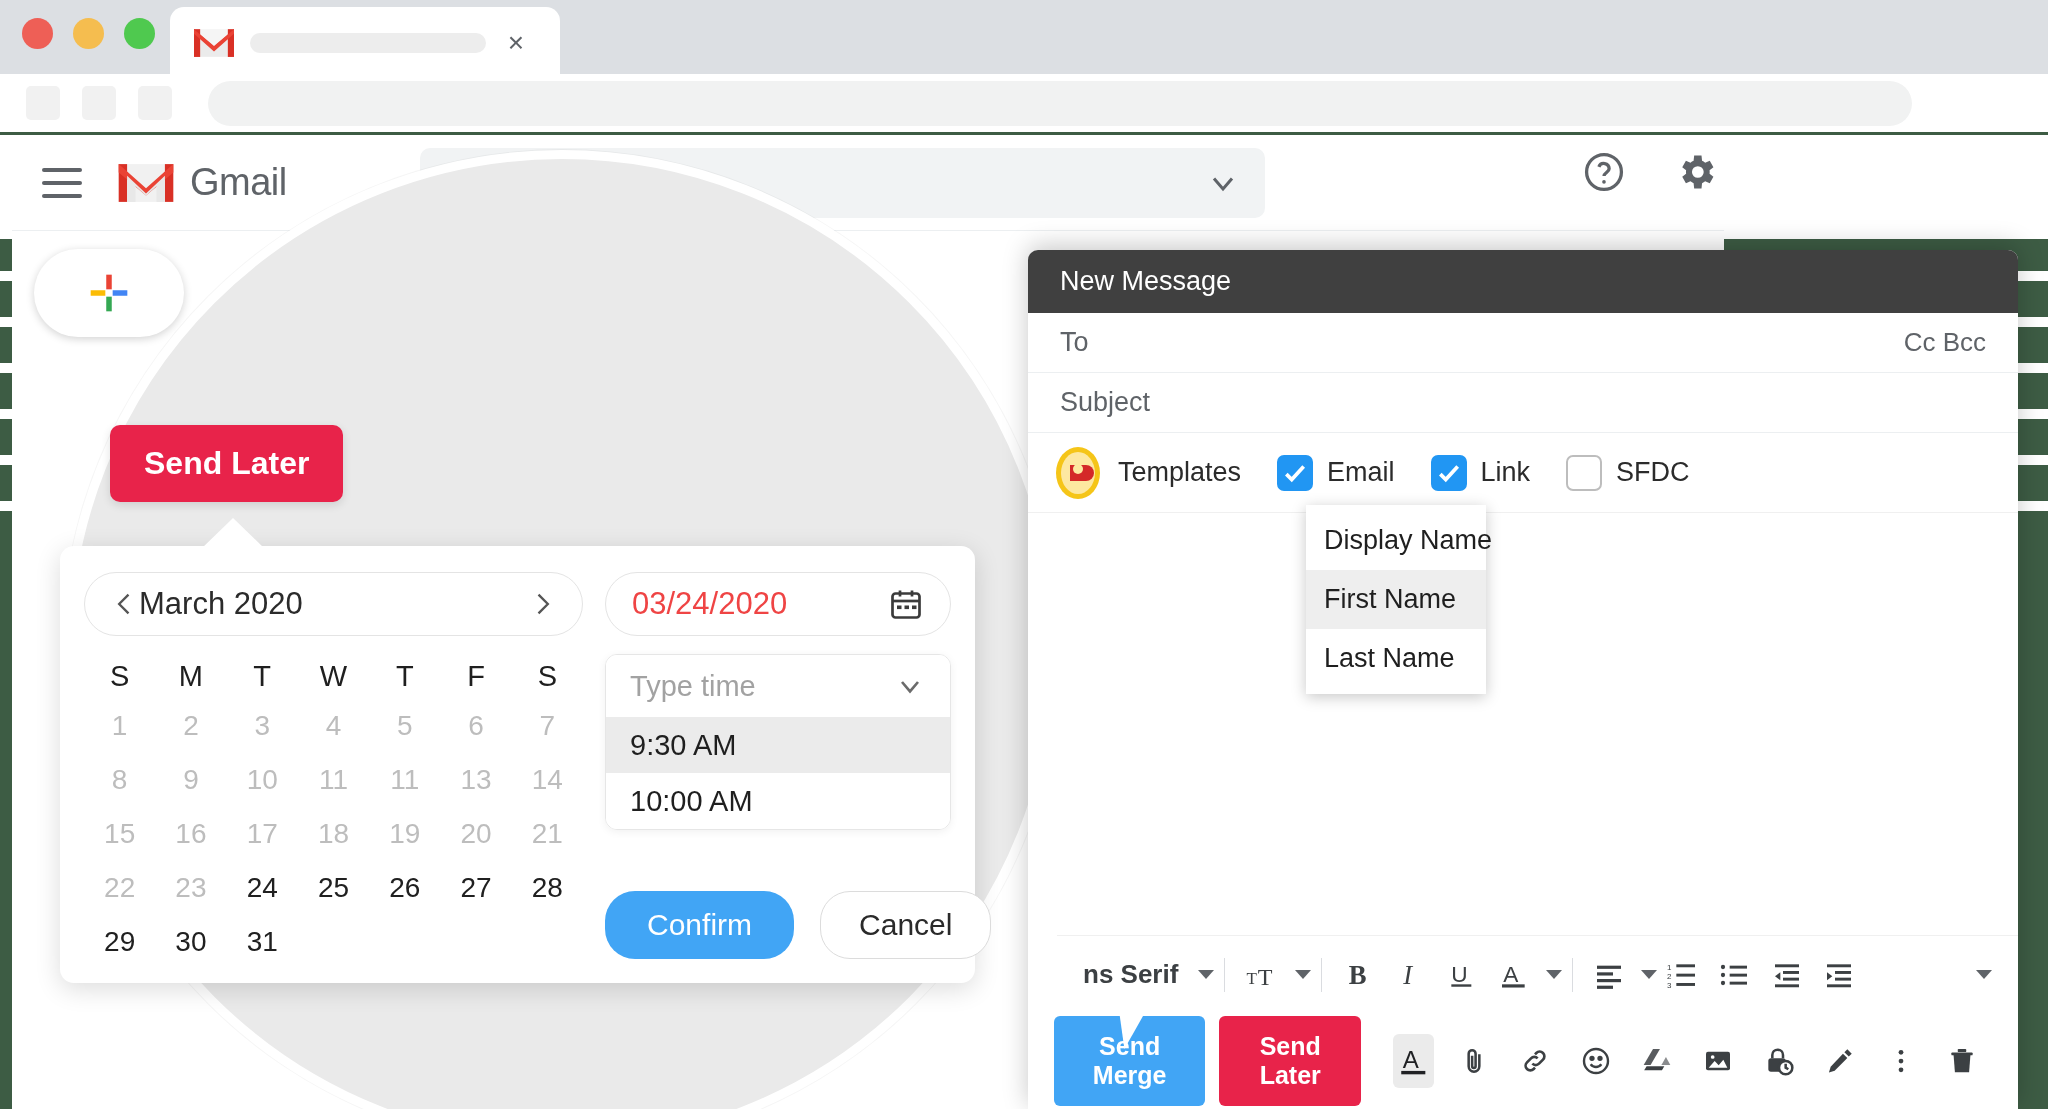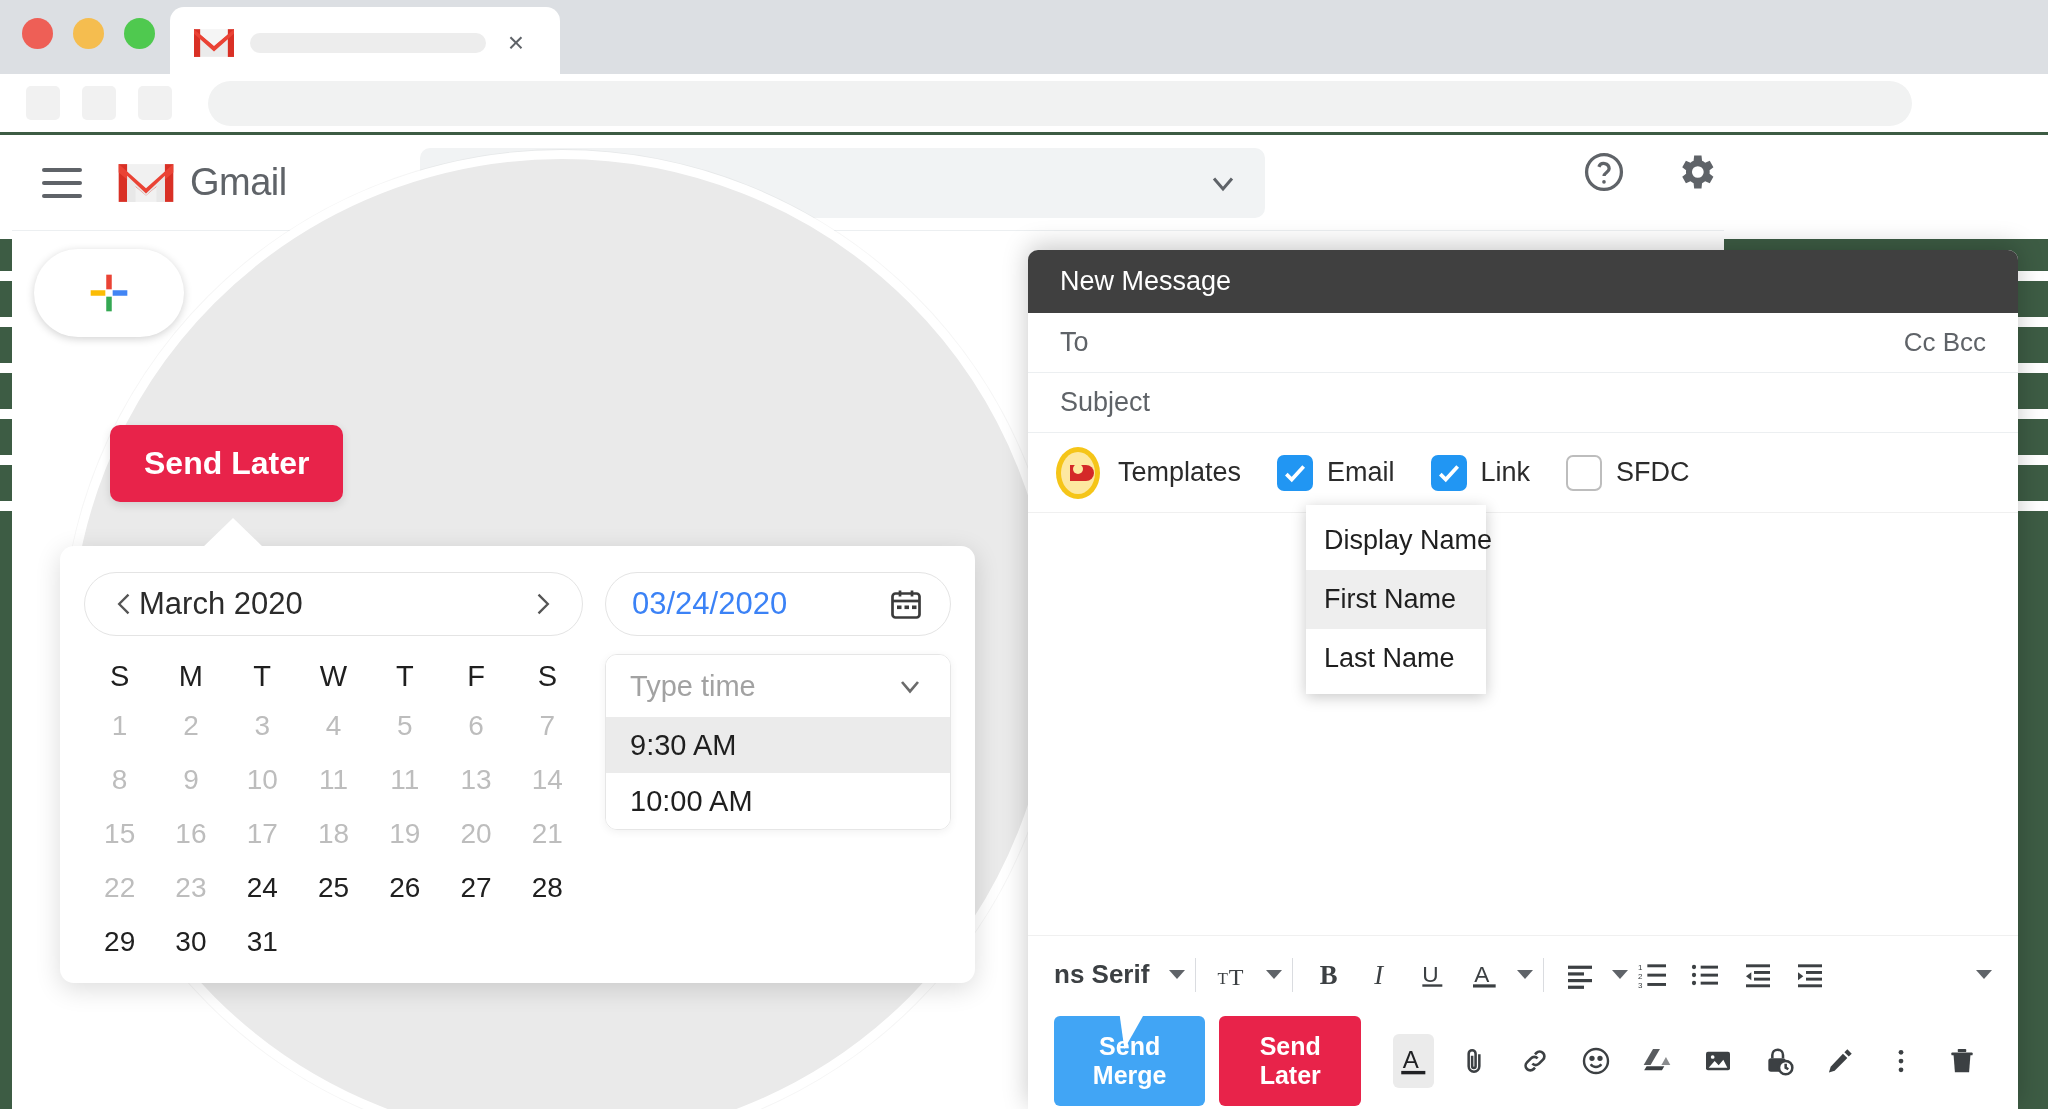--- a/index.html
+++ b/index.html
@@ -123,7 +123,7 @@
     display:flex; align-items:center; justify-content:space-between;
     padding:0 26px; margin-bottom:18px;
   }
-  .date-input .val { font-size:31px; color:#3b82f6; }
+  .date-input .val { font-size:31px; color:#ef4444; }
   .cal-ico { width:36px; height:36px; color:#3b3b3b; }
 
   .time-box { border:1px solid #e6e6e6; border-radius:12px; overflow:hidden; box-shadow:0 2px 8px rgba(0,0,0,.06); }

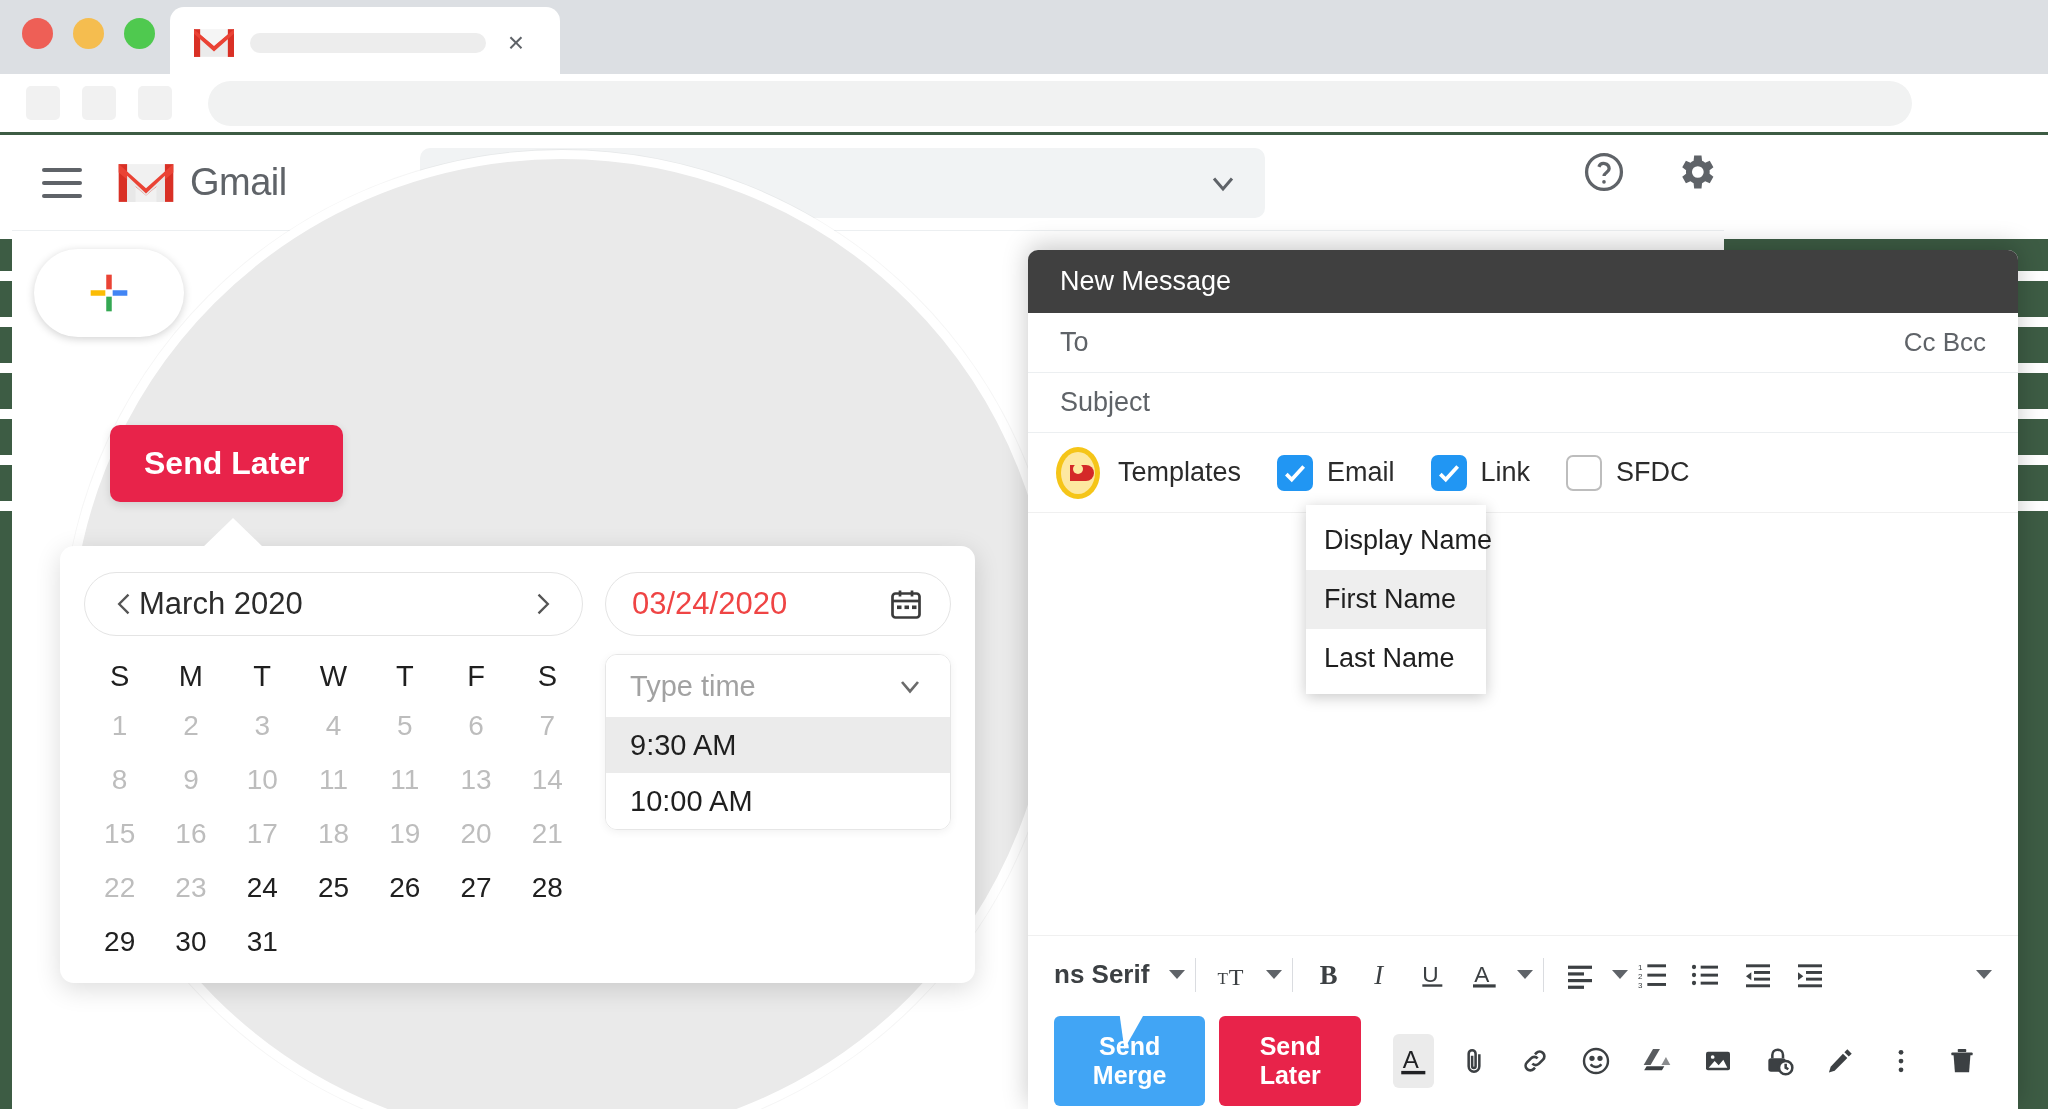--- a/index.html
+++ b/index.html
@@ -397,6 +397,10 @@
       <div class="time-opt">10:00 AM</div>
     </div>
 
+    <div class="cal-actions">
+      <button class="btn-confirm">Confirm</button>
+      <button class="btn-cancel">Cancel</button>
+    </div>
   </div>
 </div>
 

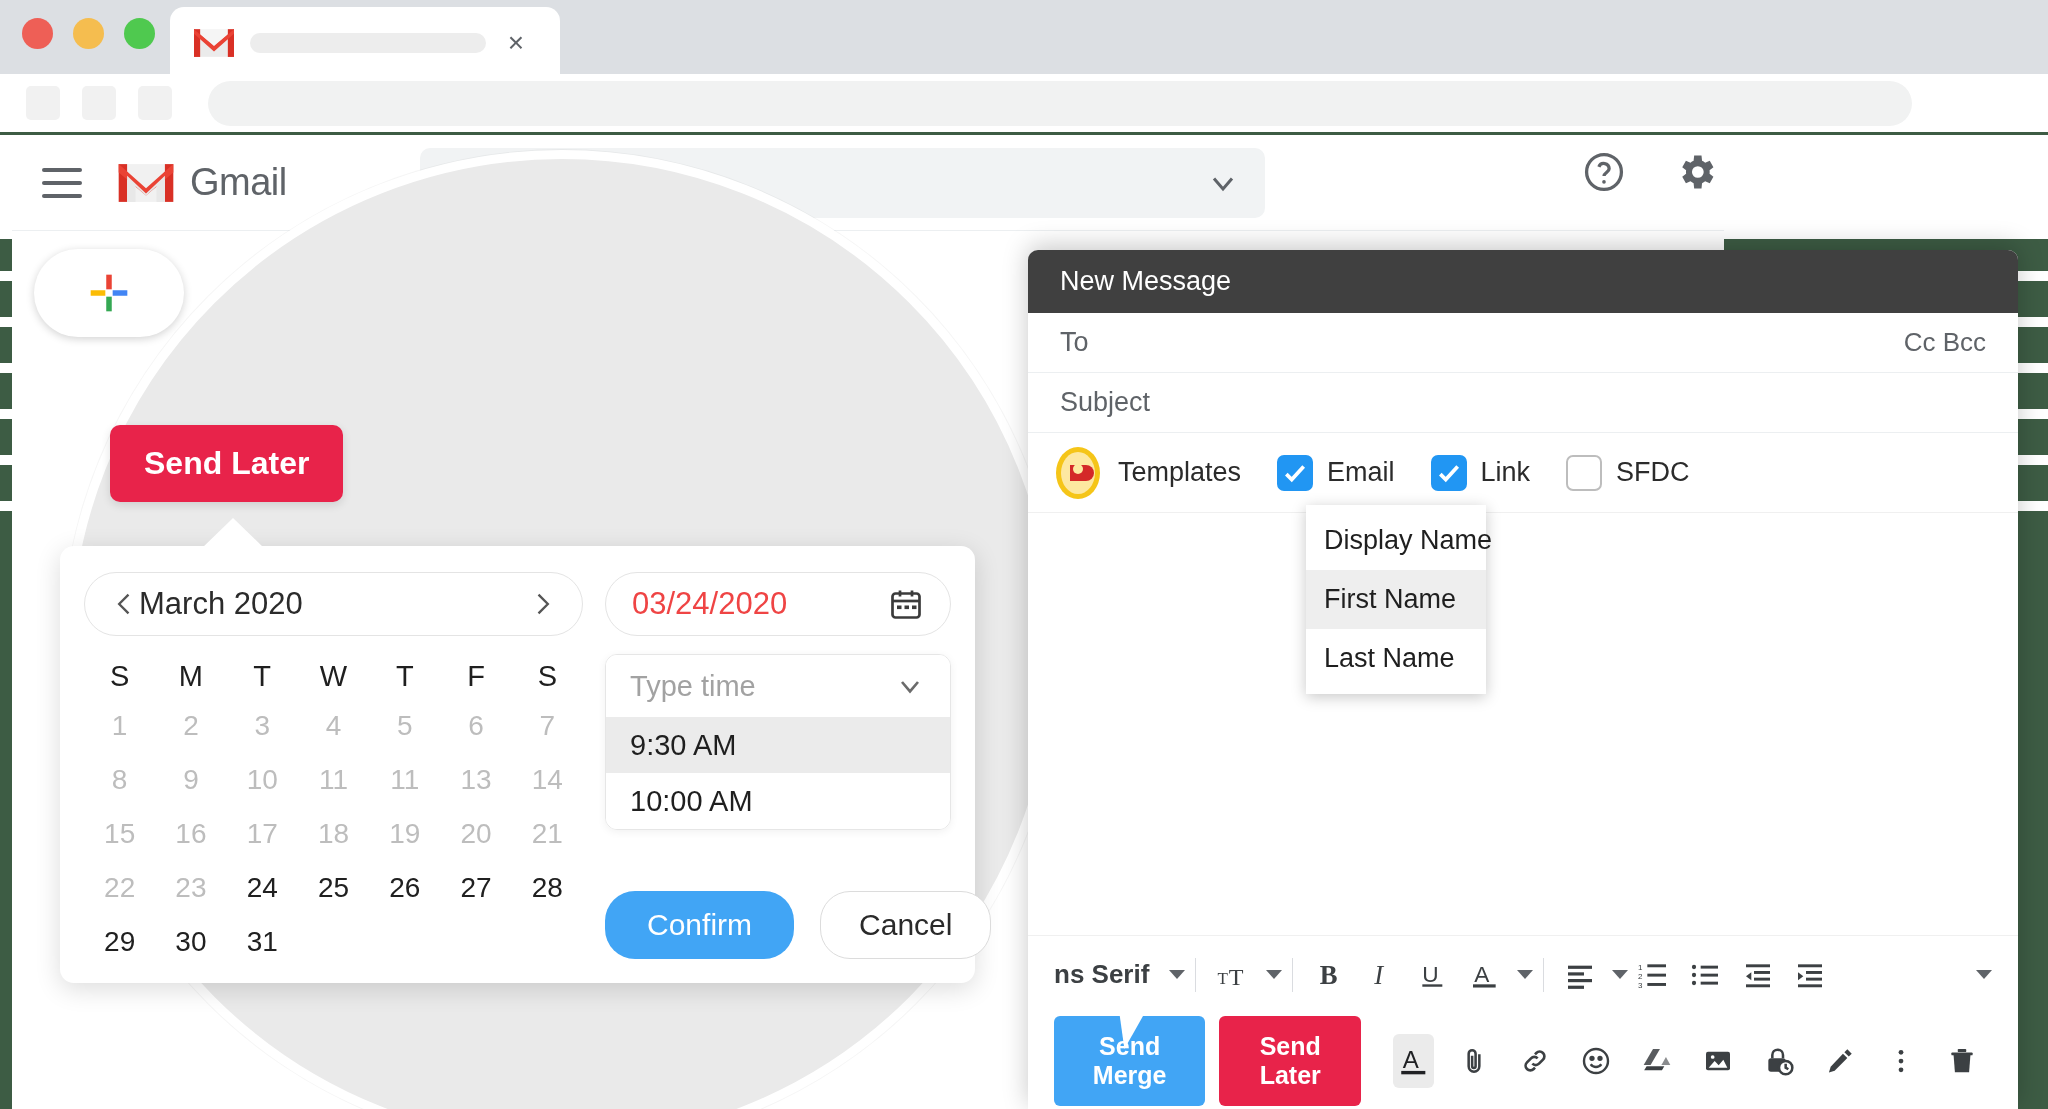--- a/index.html
+++ b/index.html
@@ -180,7 +180,7 @@
 
   .fmt-bar {
     height:78px; display:flex; align-items:center; gap:0; padding:0 26px;
-    border-top:1px solid #f0f0f0; color:#5f6368;
+    border-top:1px solid #f0f0f0; color:#5f6368;margin-left:29px;
   }
   .fmt-font { font-size:26px; font-weight:700; color:#3c4043; margin-right:14px; }
   .fmt-ico { display:flex; align-items:center; justify-content:center; margin:0 10px; color:#3c4043; }

